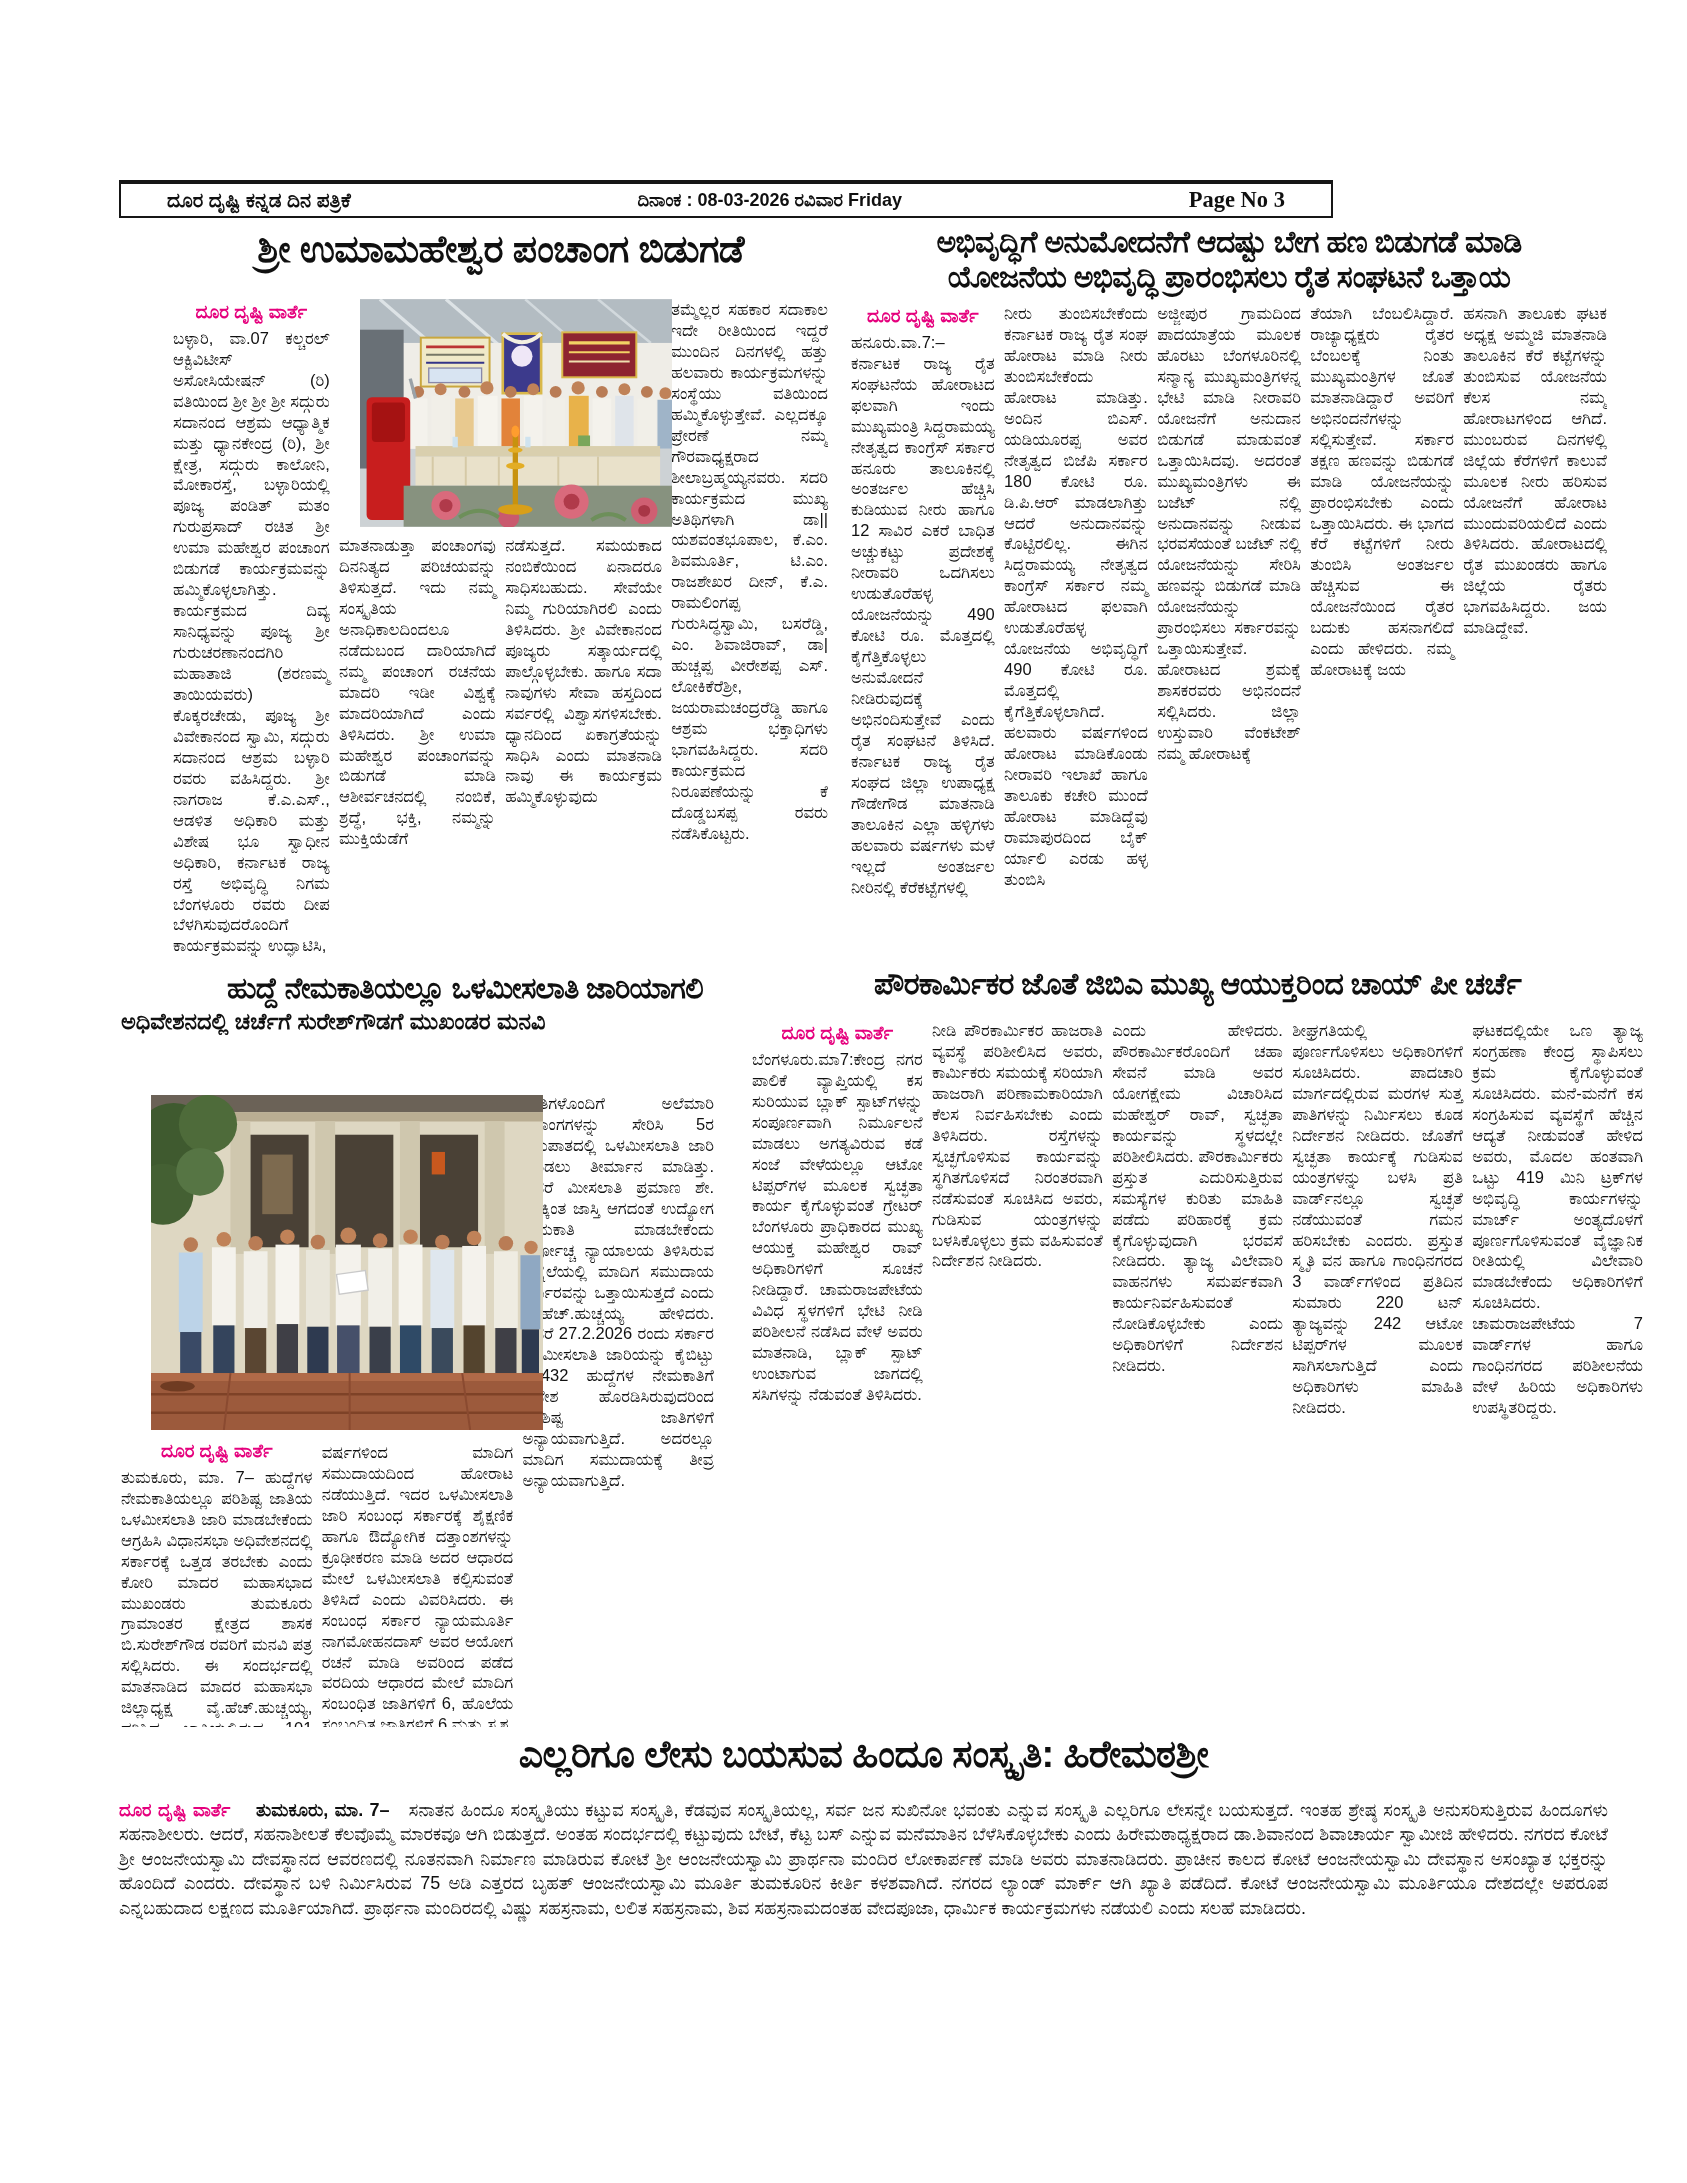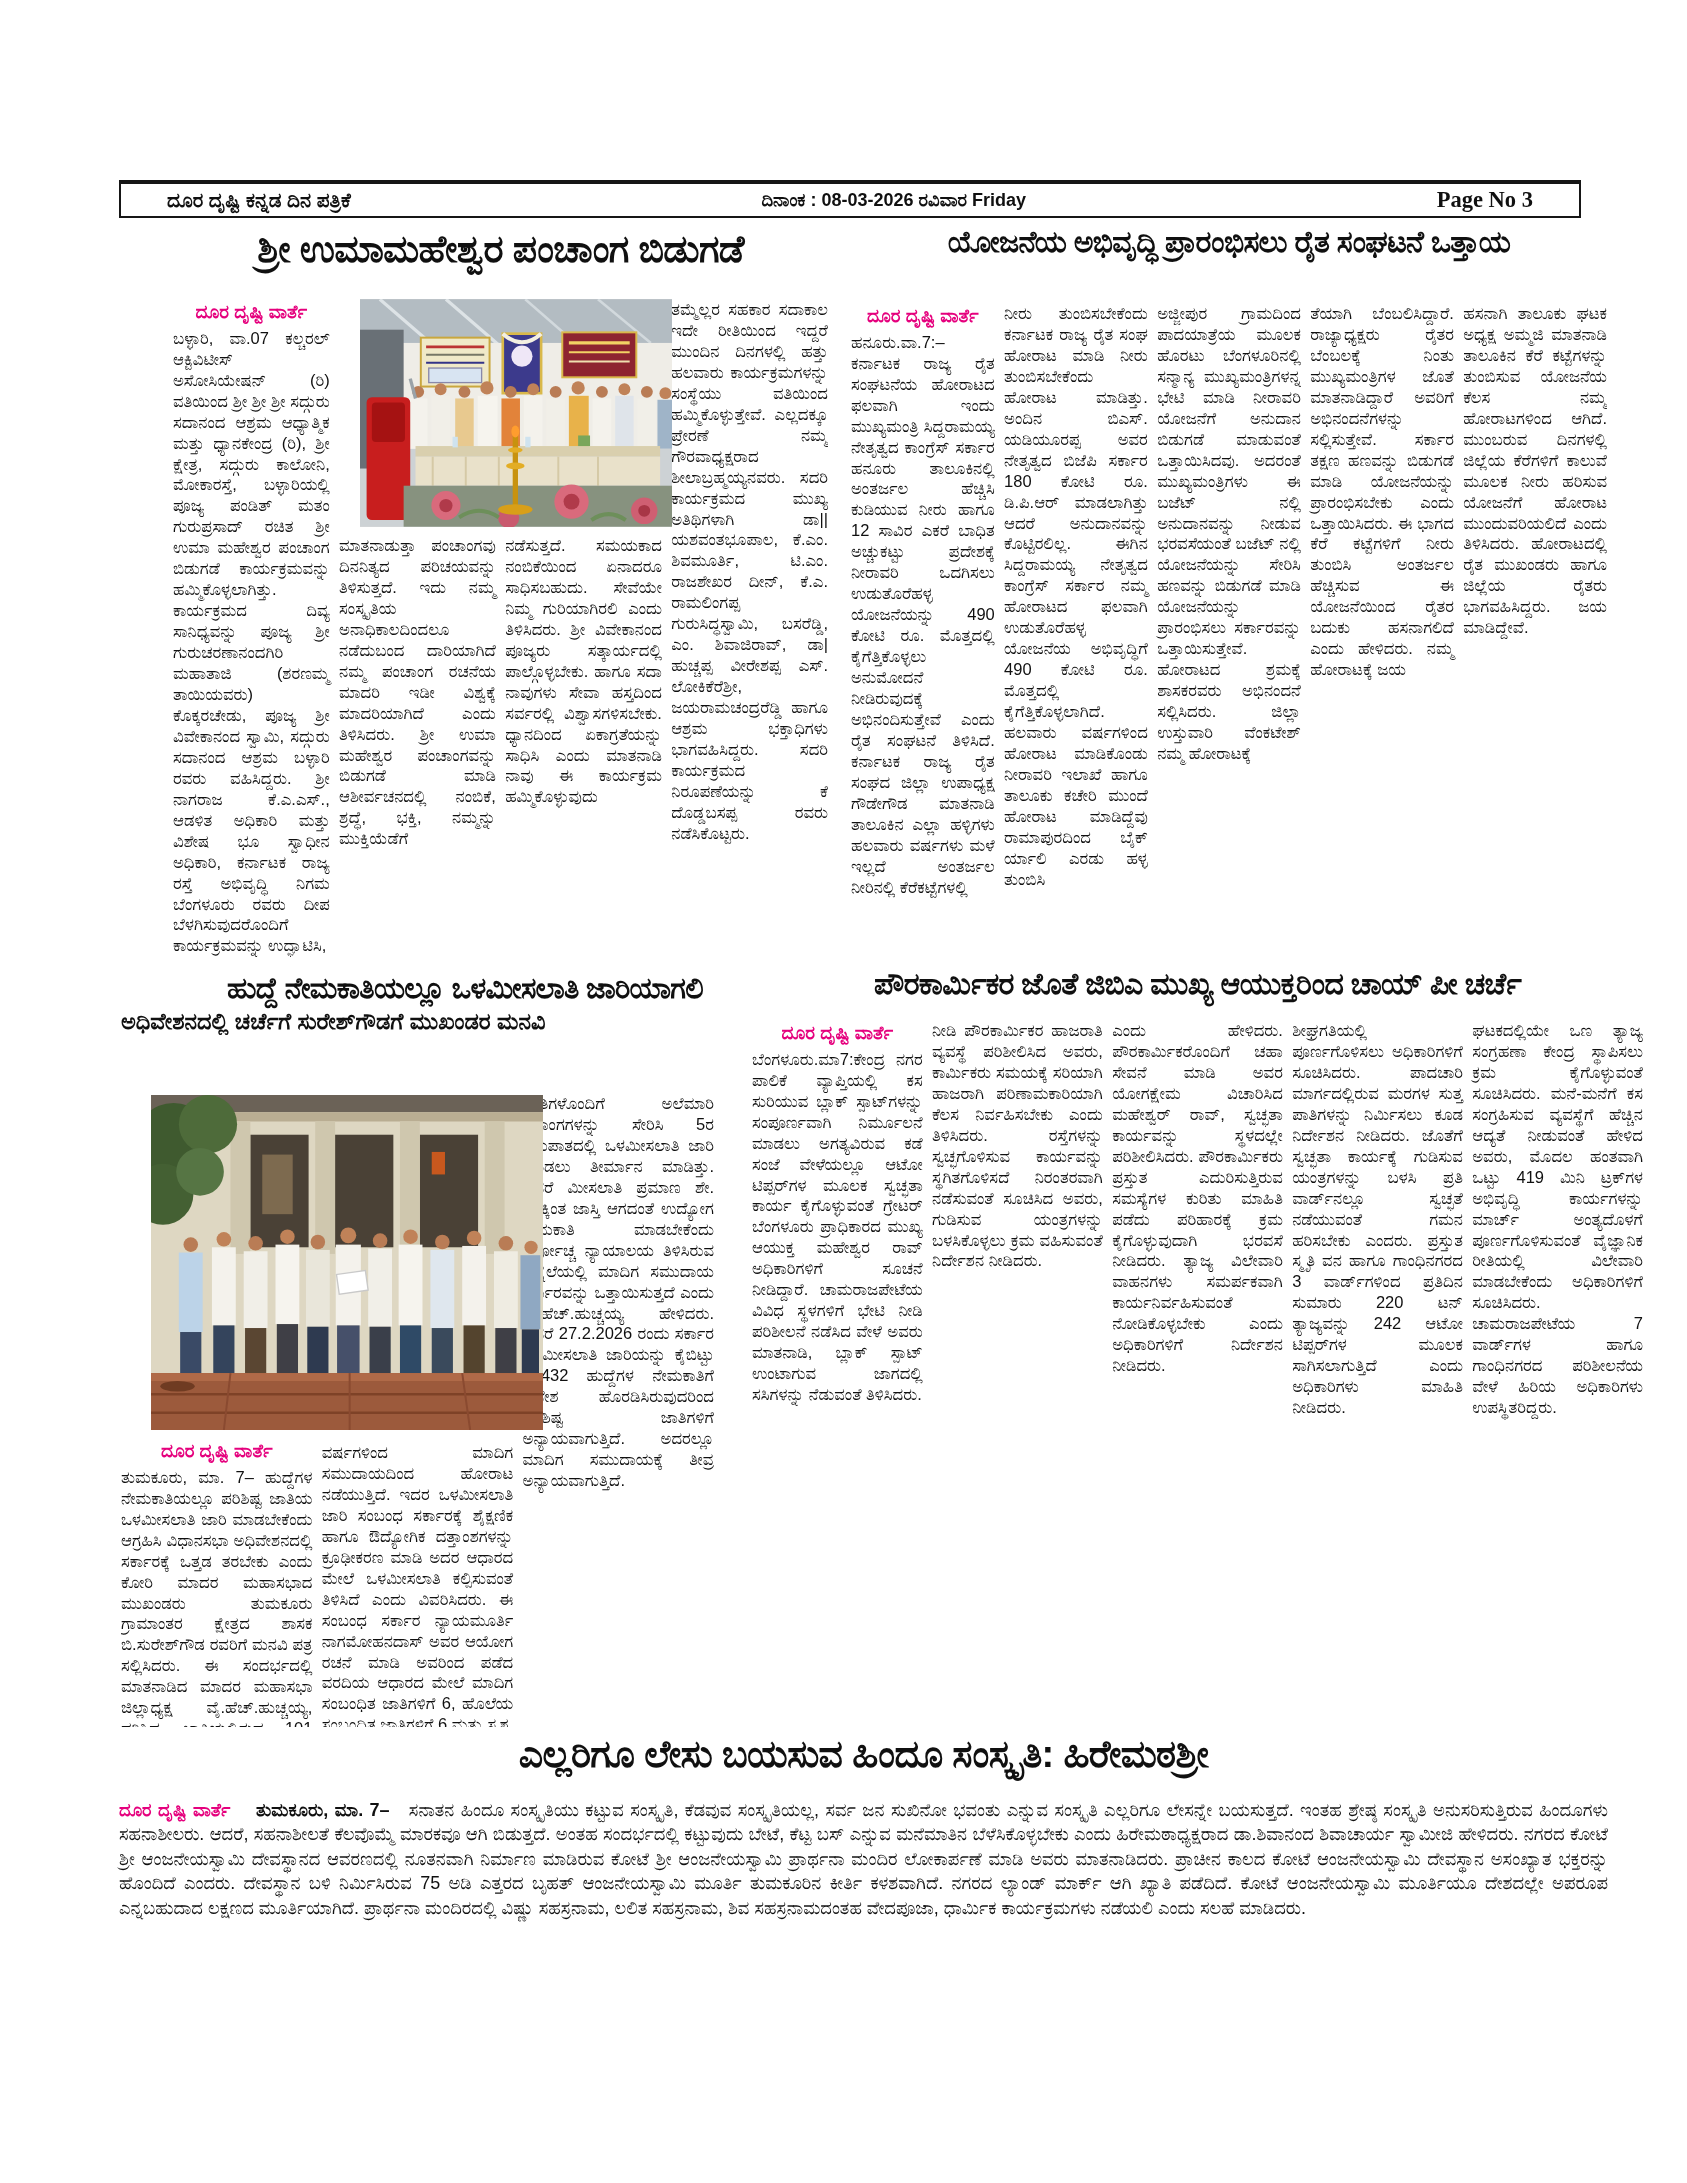--- a/index.html
+++ b/index.html
@@ -8,7 +8,7 @@
   .abs{position:absolute;}
 
   
-  .mast{left:119px;top:180px;width:1462px;height:38px;border:2px solid #161616;border-top-width:4px;
+  .mast{left:119px;top:180px;width:1214px;height:38px;border:2px solid #161616;border-top-width:4px;
         display:flex;align-items:center;justify-content:space-between;box-sizing:border-box;padding:0 46px;}
   .mast .paper{font-size:20px;font-weight:700;}
   .mast .datewrap{font-size:18px;font-weight:700;}

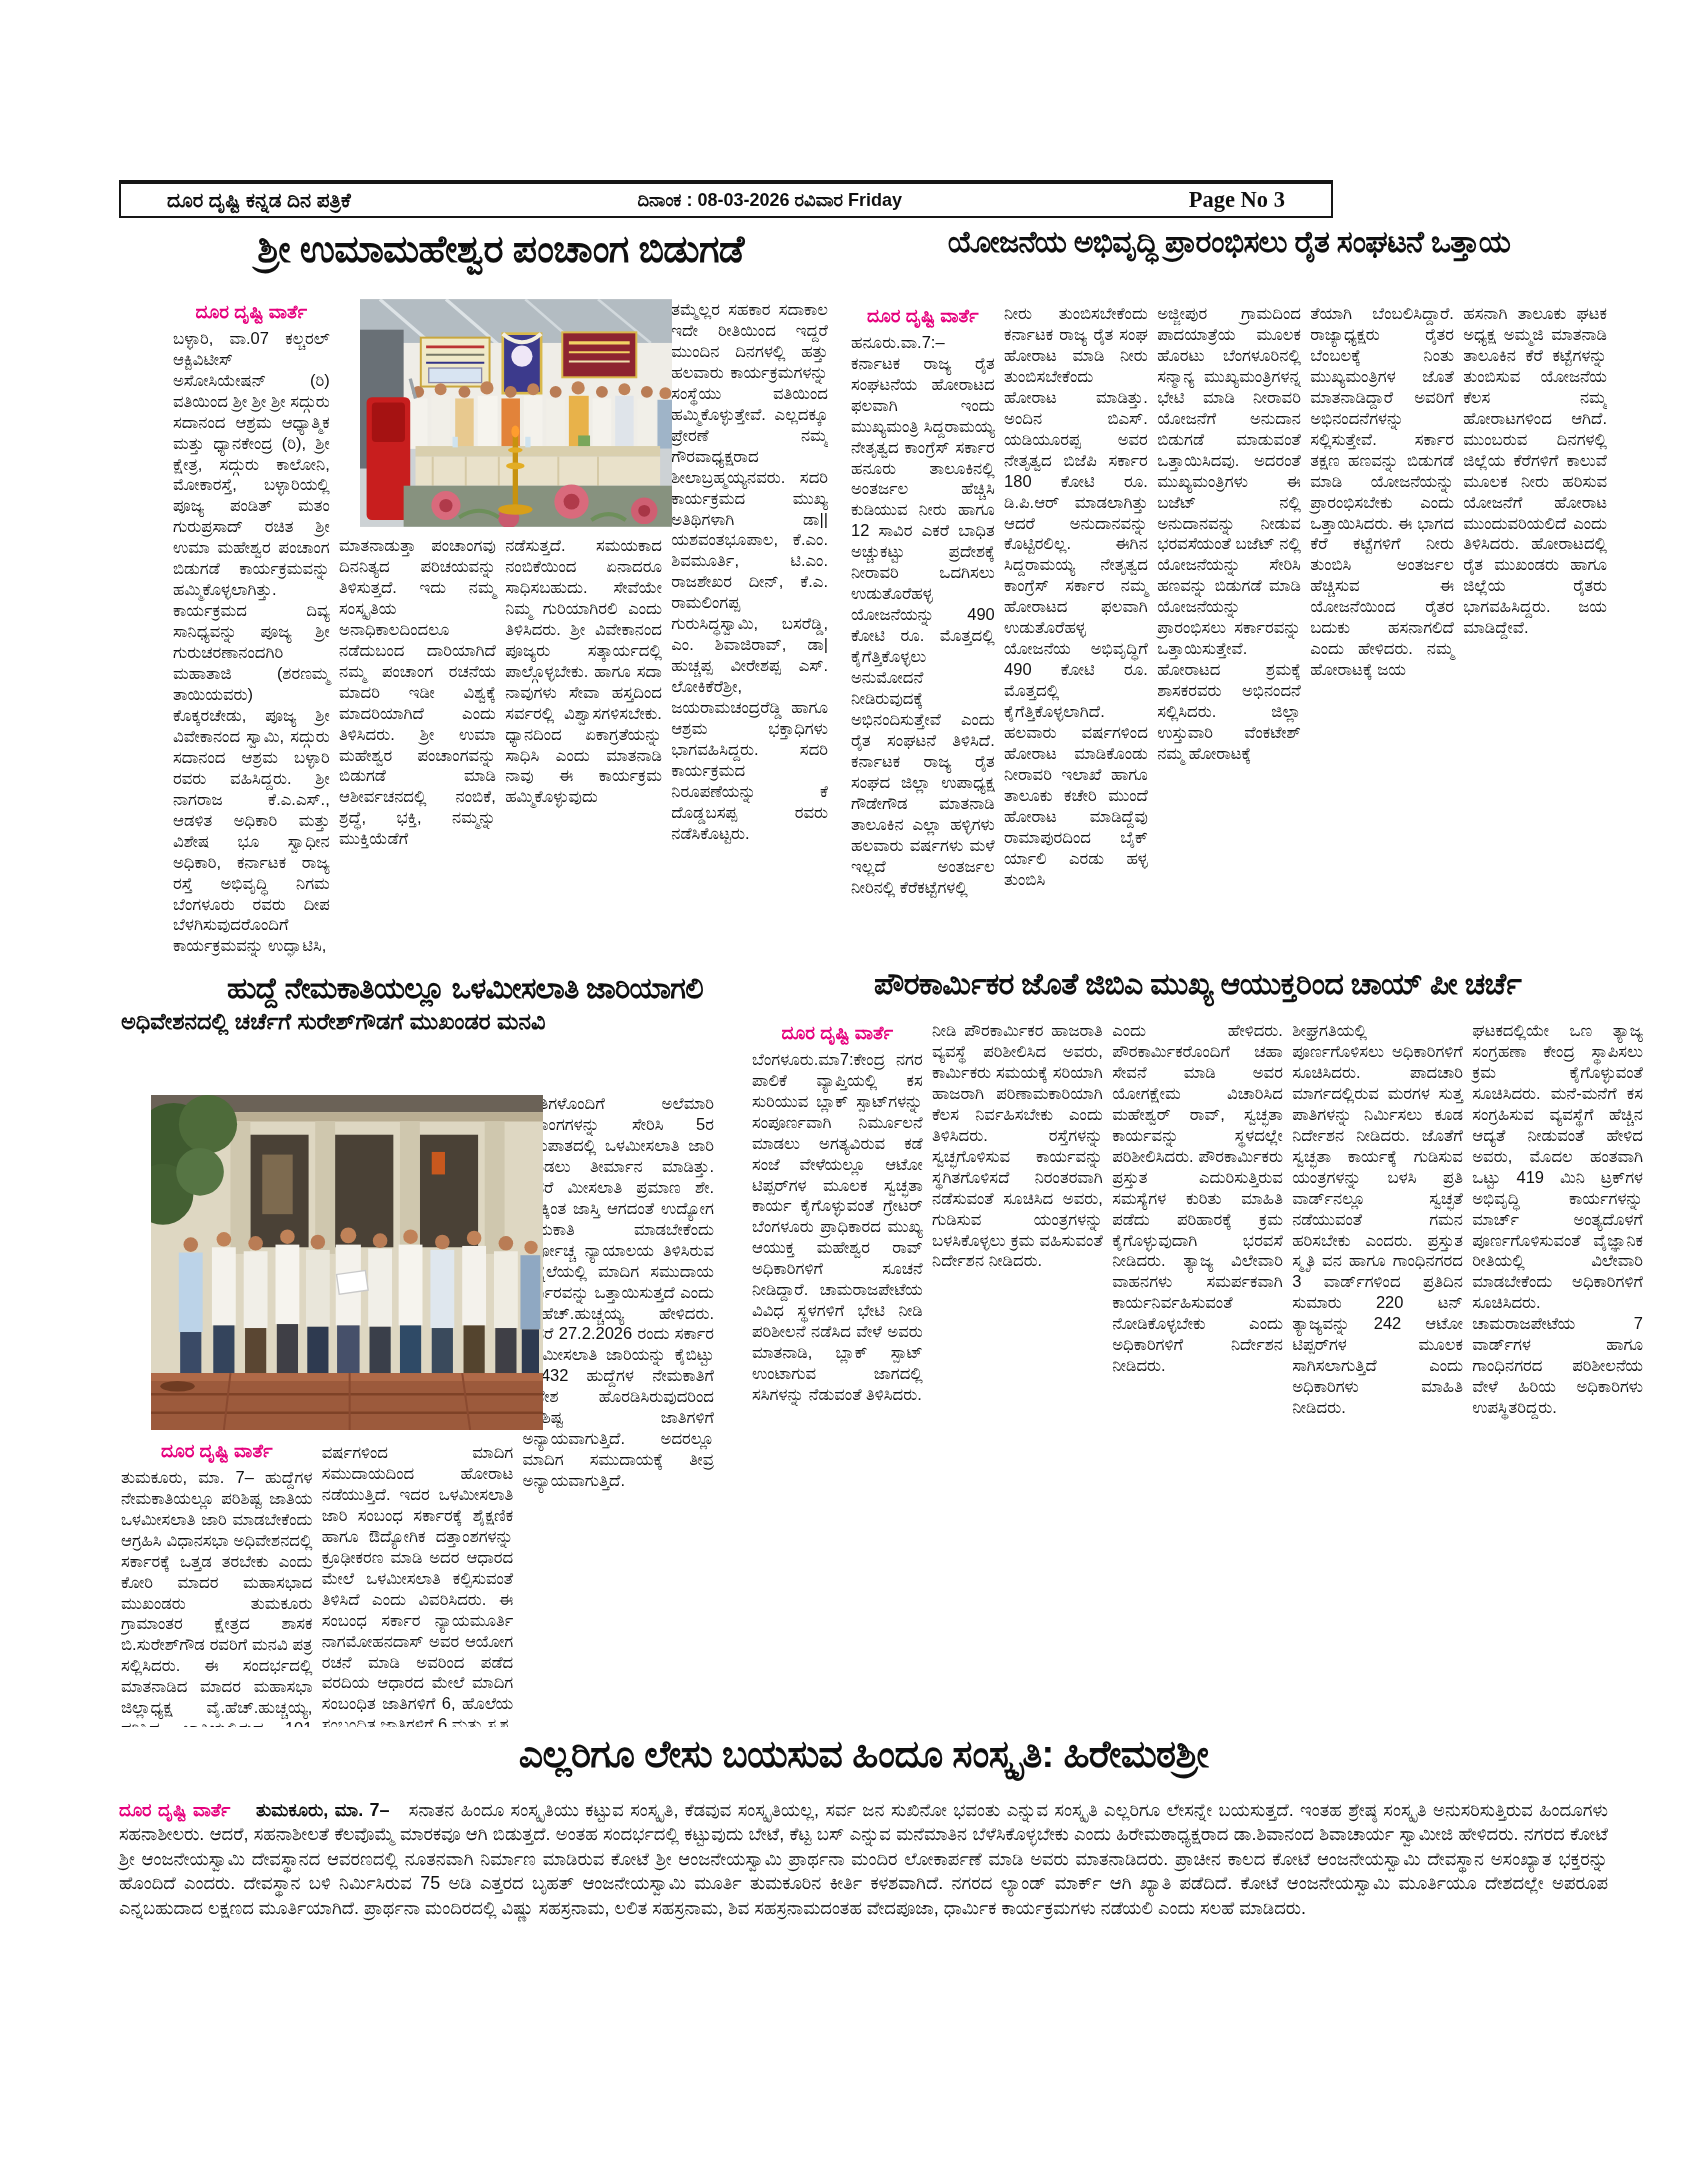--- a/index.html
+++ b/index.html
@@ -174,6 +174,7 @@
   </div>
 
   <div class="abs" style="left:851px;top:225px;width:756px;height:744px;">
+    <div class="headline-lg">ಅಭಿವೃದ್ಧಿಗೆ ಅನುಮೋದನೆಗೆ ಆದಷ್ಟು ಬೇಗ ಹಣ ಬಿಡುಗಡೆ ಮಾಡಿ</div>
     <div class="headline-lg">ಯೋಜನೆಯ ಅಭಿವೃದ್ಧಿ ಪ್ರಾರಂಭಿಸಲು ರೈತ ಸಂಘಟನೆ ಒತ್ತಾಯ</div>
     <div class="cols" style="position:absolute;top:78px;left:0;width:756px;height:662px;overflow:hidden;">
       <div class="col">

